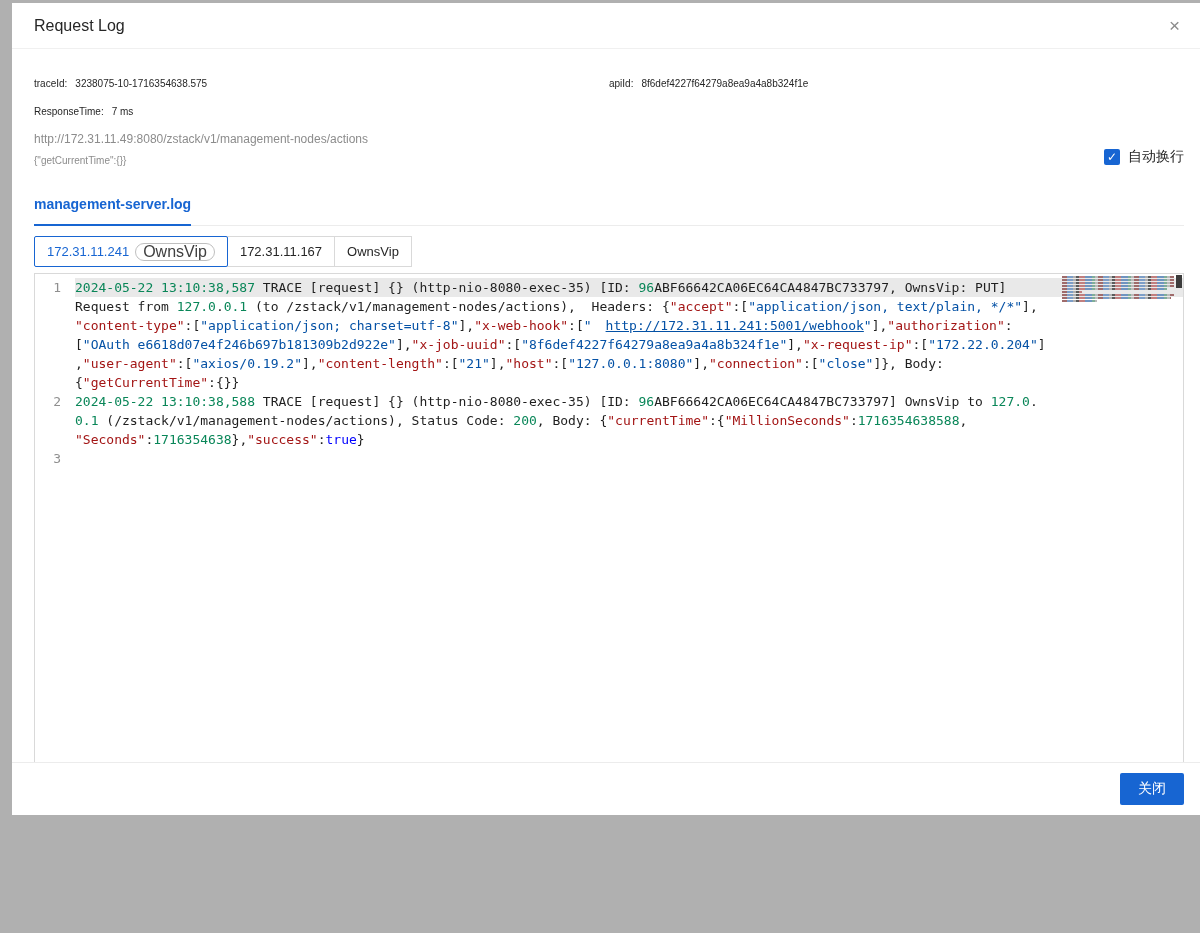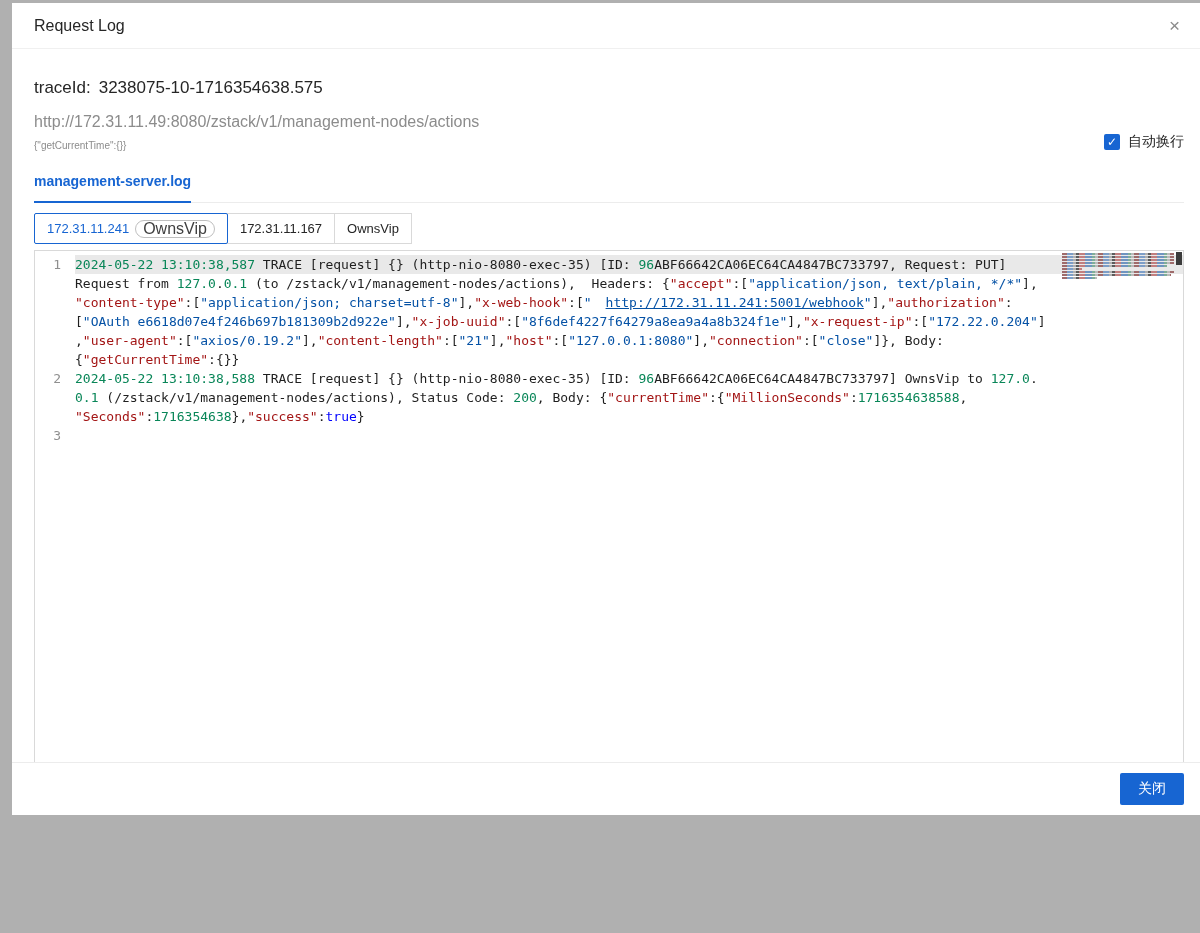--- a/index.html
+++ b/index.html
@@ -20,7 +20,7 @@
   .modal-body { flex:1 1 auto; padding:0 22px; overflow:hidden; }
 
   .info-grid { margin-top:29px; display:grid; grid-template-columns:575px 1fr; row-gap:17px; }
-  .info-item { font-size:17px; color:#262626; }
+  .info-item { font-size:10px; color:#262626; }
   .info-item .lbl { margin-right:8px; }
 
   .meta-row { display:flex; justify-content:space-between; align-items:flex-end; margin-top:15px; }

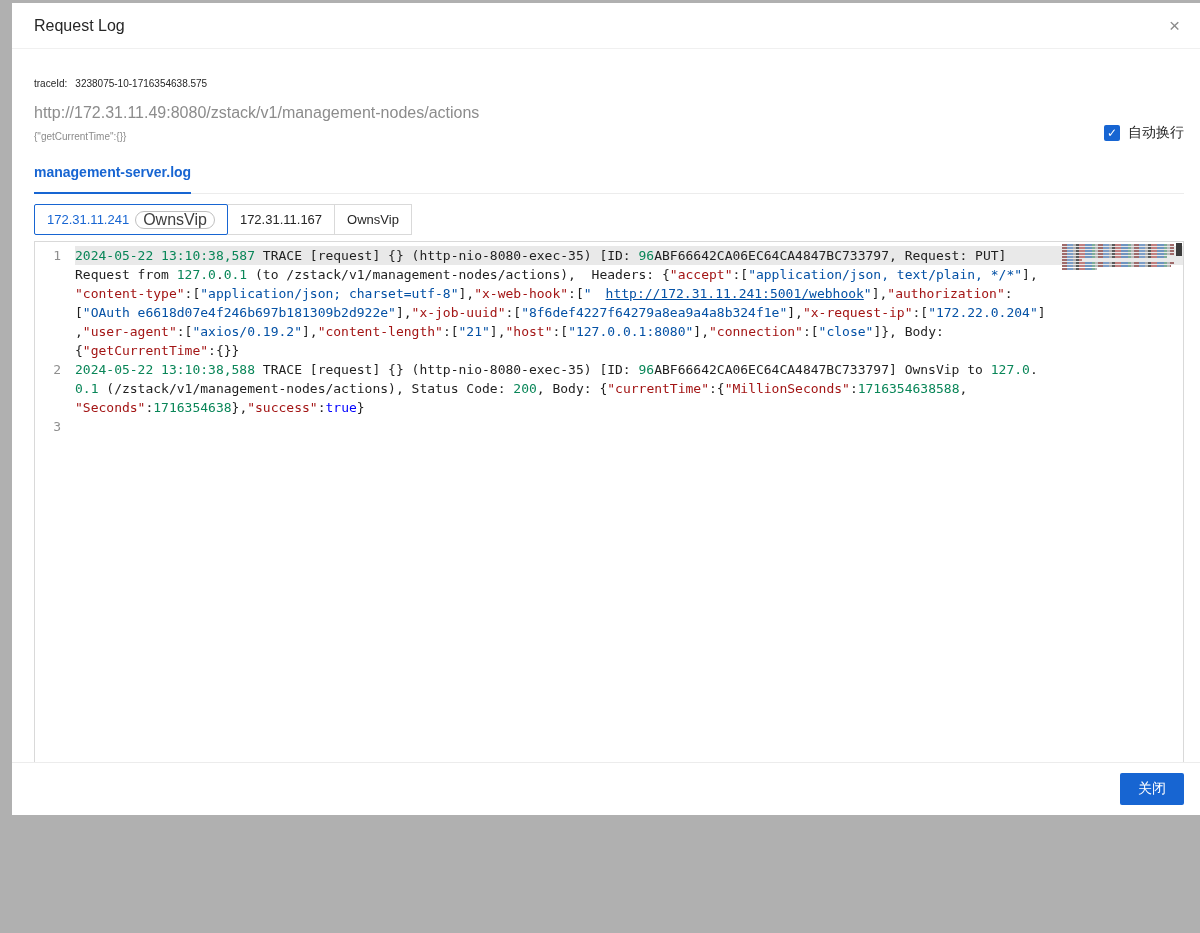--- a/index.html
+++ b/index.html
@@ -91,6 +91,9 @@
       <div class="info-item">
         <span class="lbl">traceId:</span><span>3238075-10-1716354638.575</span>
       </div>
+      <div class="info-item">
+        <span class="lbl">apiId:</span><span>8f6def4227f64279a8ea9a4a8b324f1e</span>
+      </div>
     </div>
 
     <div class="meta-row">

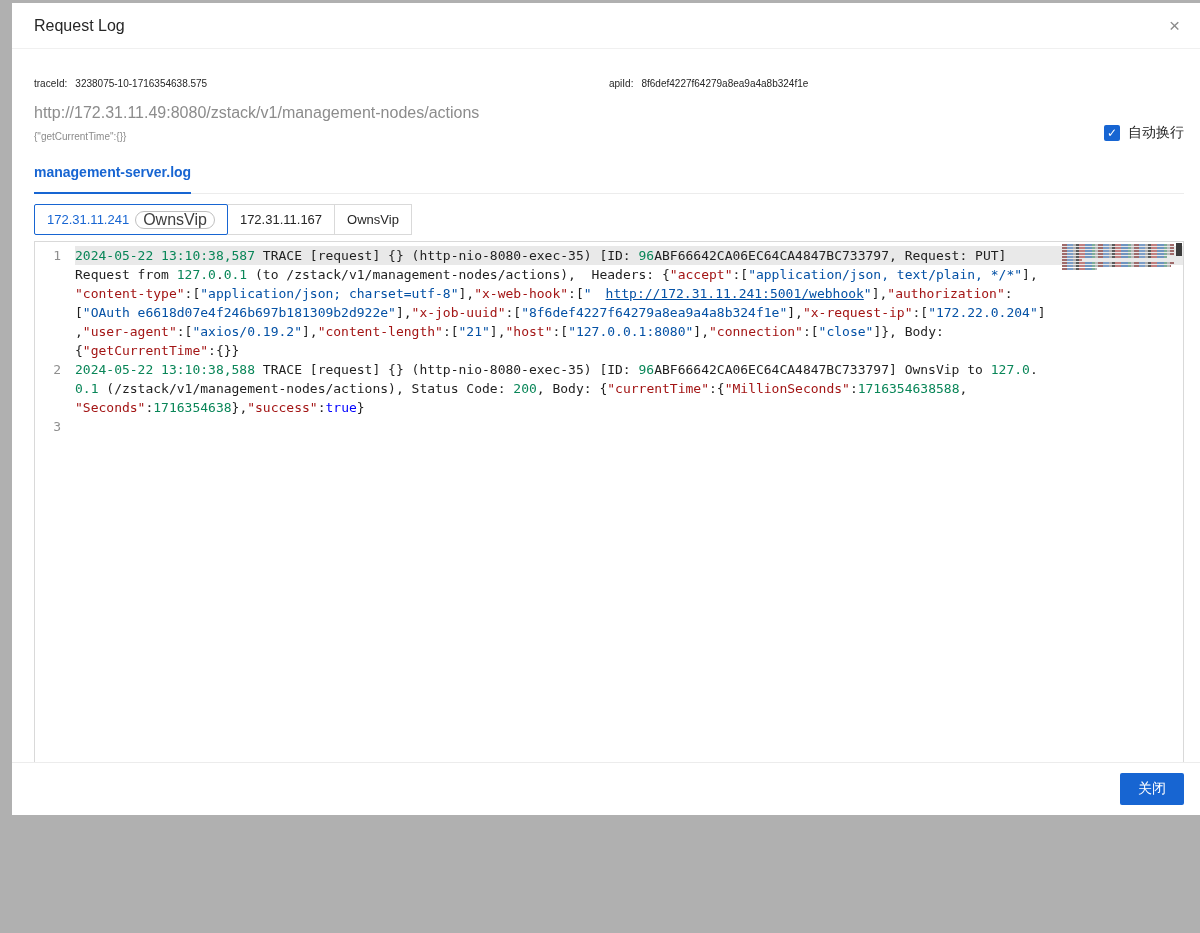--- a/index.html
+++ b/index.html
@@ -94,6 +94,9 @@
       <div class="info-item">
         <span class="lbl">apiId:</span><span>8f6def4227f64279a8ea9a4a8b324f1e</span>
       </div>
+      <div class="info-item">
+        <span class="lbl">ResponseTime:</span><span>7 ms</span>
+      </div>
     </div>
 
     <div class="meta-row">

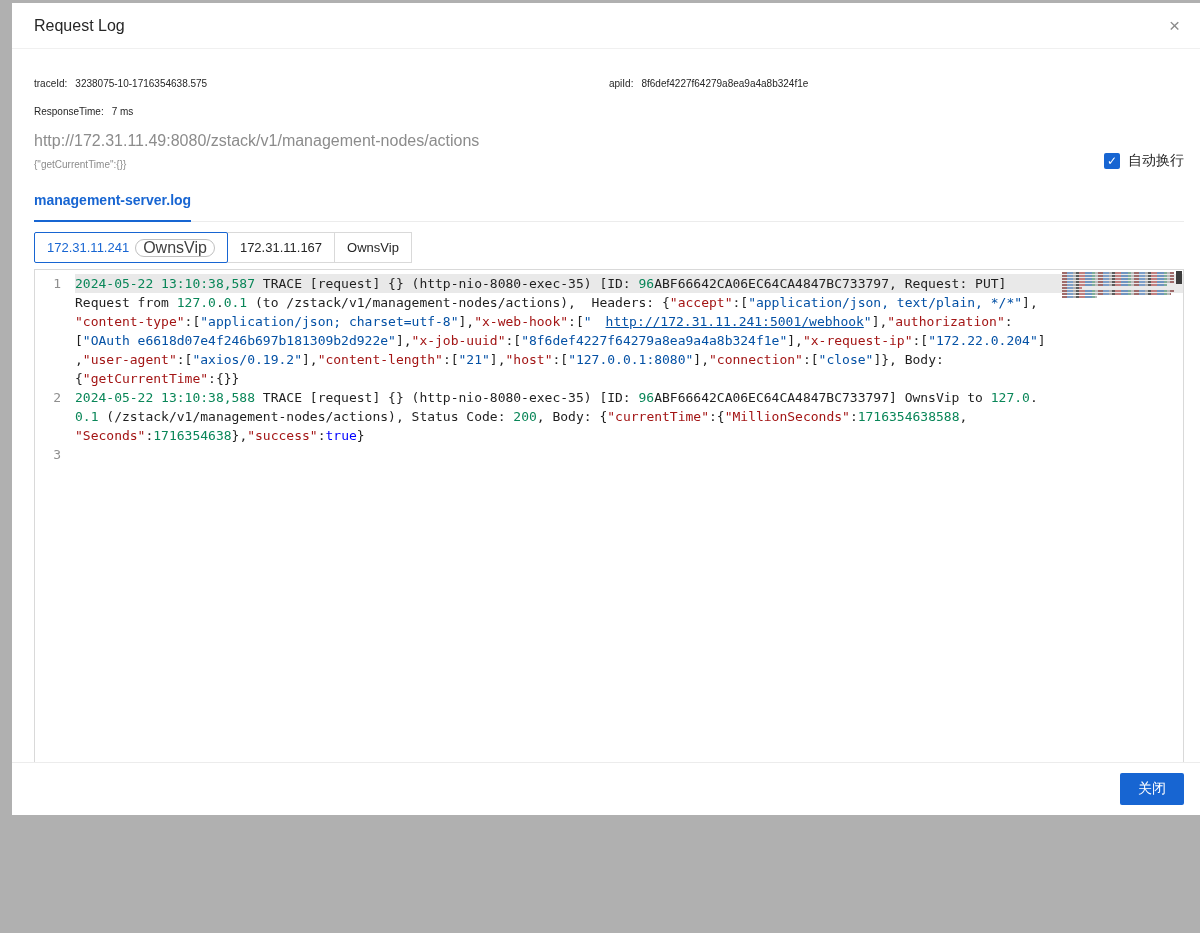--- a/index.html
+++ b/index.html
@@ -25,7 +25,7 @@
 
   .meta-row { display:flex; justify-content:space-between; align-items:flex-end; margin-top:15px; }
   .req-meta { }
-  .req-url { font-size:16px; color:#8c8c8c; }
+  .req-url { font-size:12px; color:#8c8c8c; }
   .req-body { font-size:10px; color:#8c8c8c; margin-top:9px; }
 
   .wrap-toggle { display:flex; align-items:center; gap:8px; font-size:14px; color:#262626; }

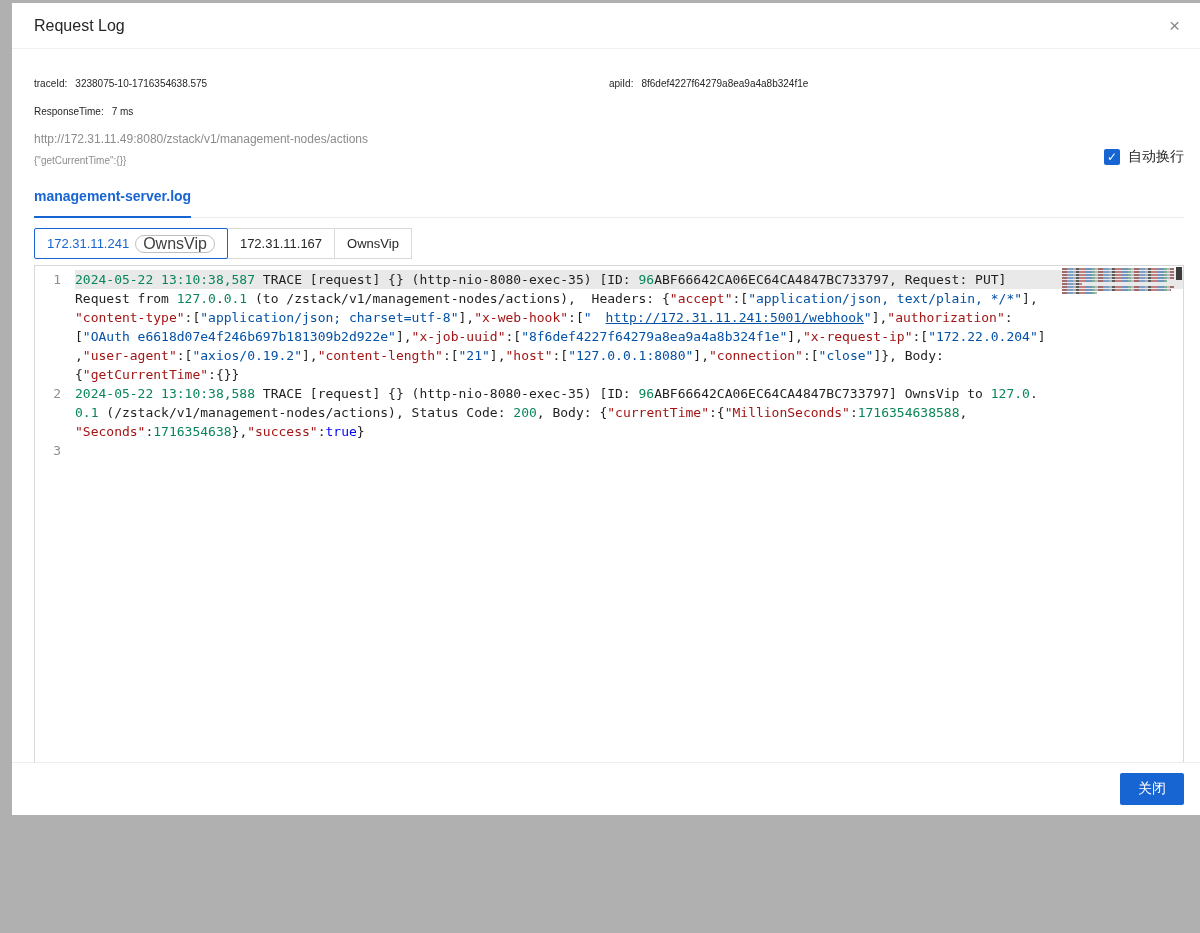--- a/index.html
+++ b/index.html
@@ -32,7 +32,7 @@
   .checkbox { width:16px; height:16px; background:#1765d2; border-radius:2px; color:#fff;
               font-size:12px; line-height:16px; text-align:center; cursor:pointer; }
 
-  .log-tabbar { margin-top:21px; border-bottom:1px solid #ececec; }
+  .log-tabbar { margin-top:29px; border-bottom:1px solid #ececec; }
   .log-tab { display:inline-block; font-size:14px; font-weight:bold; color:#1765d2;
              padding-bottom:12px; border-bottom:2px solid #1765d2; margin-bottom:-1px; cursor:pointer; }
 

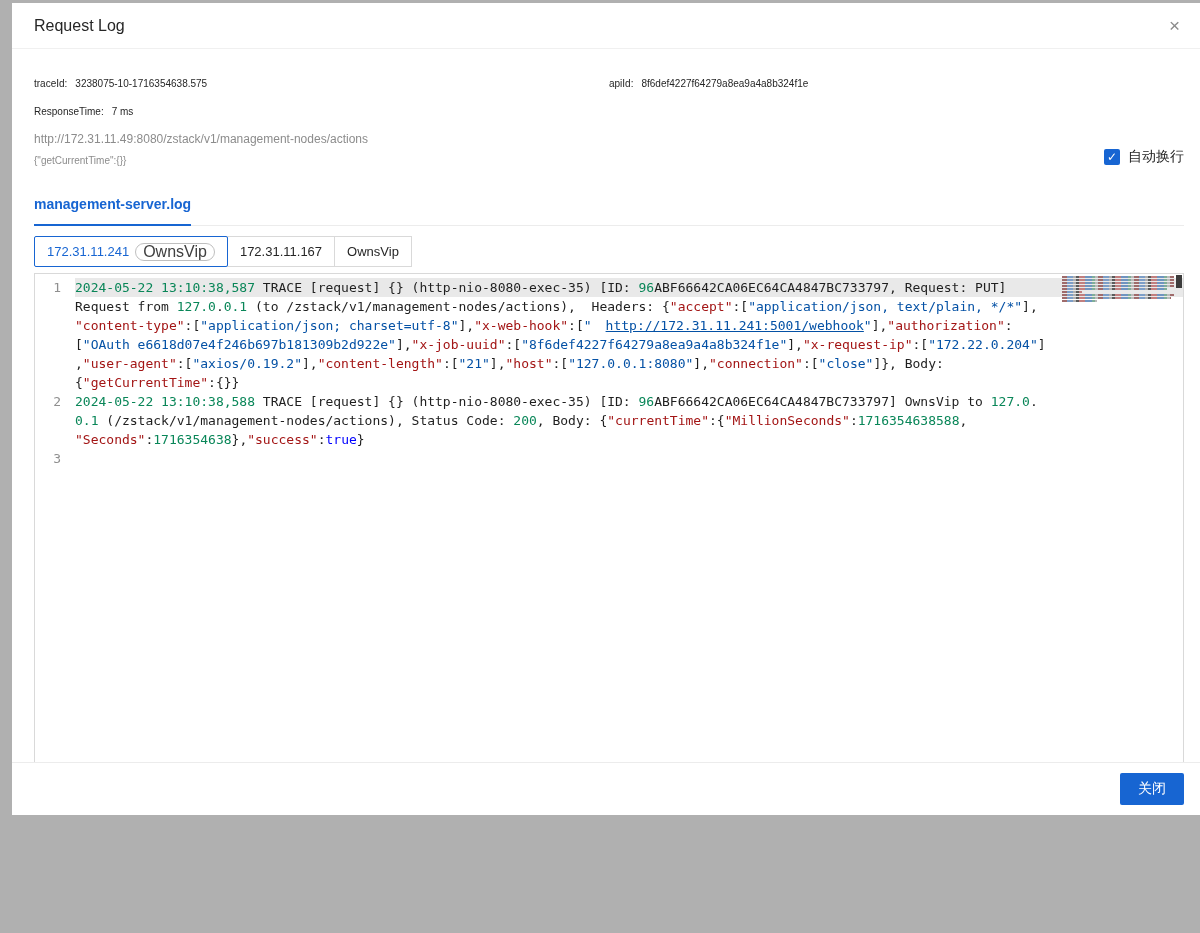--- a/index.html
+++ b/index.html
@@ -129,7 +129,7 @@
 
     <div class="editor">
       <div class="code-area" id="code-area">
-          <div class="code-row hl"><span class="gutter">1</span><span class="row-content"><span class="tk-n">2024-05-22 13:10:38,587</span><span class="tk-p"> TRACE [request] {} (http-nio-8080-exec-35) [ID: </span><span class="tk-n">96</span><span class="tk-p">ABF66642CA06EC64CA4847BC733797, Request: PUT]</span></span></div>
+          <div class="code-row hl"><span class="gutter">1</span><span class="row-content"><span class="tk-n">2024-05-22 13:10:38,587</span><span class="tk-p"> TRACE [request] {} (http-nio-8080-exec-35) [ID: </span><span class="tk-n">96</span><span class="tk-p">ABF66642CA06EC64CA4847BC733797, OwnsVip: PUT]</span></span></div>
           <div class="code-row"><span class="gutter"></span><span class="row-content"><span class="tk-p">Request from </span><span class="tk-n">127.0</span><span class="tk-p">.</span><span class="tk-n">0.1</span><span class="tk-p"> (to /zstack/v1/management-nodes/actions),  Headers: {</span><span class="tk-k">"accept"</span><span class="tk-p">:[</span><span class="tk-s">"application/json, text/plain, */*"</span><span class="tk-p">],</span></span></div>
           <div class="code-row"><span class="gutter"></span><span class="row-content"><span class="tk-k">"content-type"</span><span class="tk-p">:[</span><span class="tk-s">"application/json; charset=utf-8"</span><span class="tk-p">],</span><span class="tk-k">"x-web-hook"</span><span class="tk-p">:[</span><span class="tk-s">"</span><span class="tk-l">http://172.31.11.241:5001/webhook</span><span class="tk-s">"</span><span class="tk-p">],</span><span class="tk-k">"authorization"</span><span class="tk-p">:</span></span></div>
           <div class="code-row"><span class="gutter"></span><span class="row-content"><span class="tk-p">[</span><span class="tk-s">"OAuth e6618d07e4f246b697b181309b2d922e"</span><span class="tk-p">],</span><span class="tk-k">"x-job-uuid"</span><span class="tk-p">:[</span><span class="tk-s">"8f6def4227f64279a8ea9a4a8b324f1e"</span><span class="tk-p">],</span><span class="tk-k">"x-request-ip"</span><span class="tk-p">:[</span><span class="tk-s">"172.22.0.204"</span><span class="tk-p">]</span></span></div>

